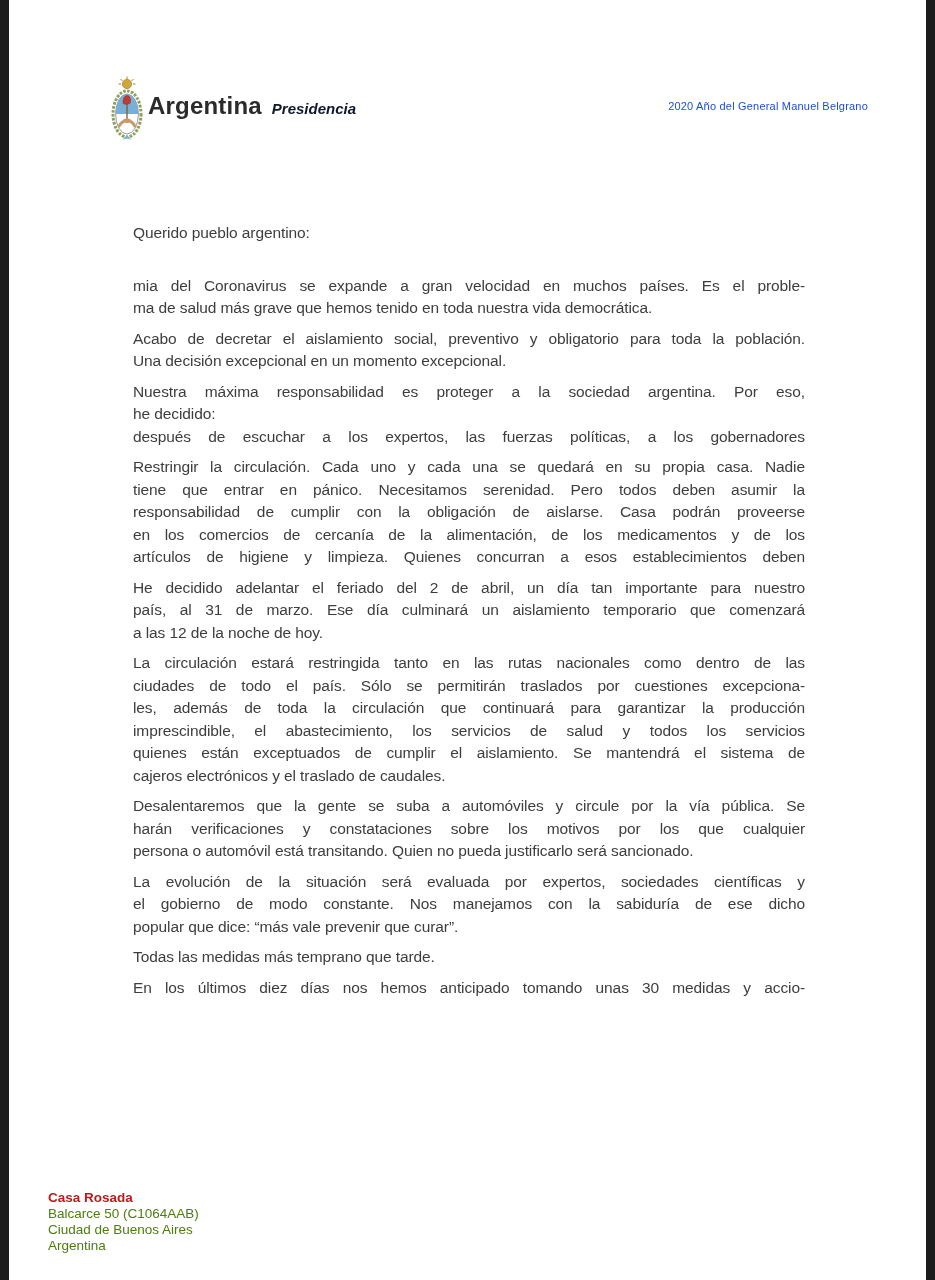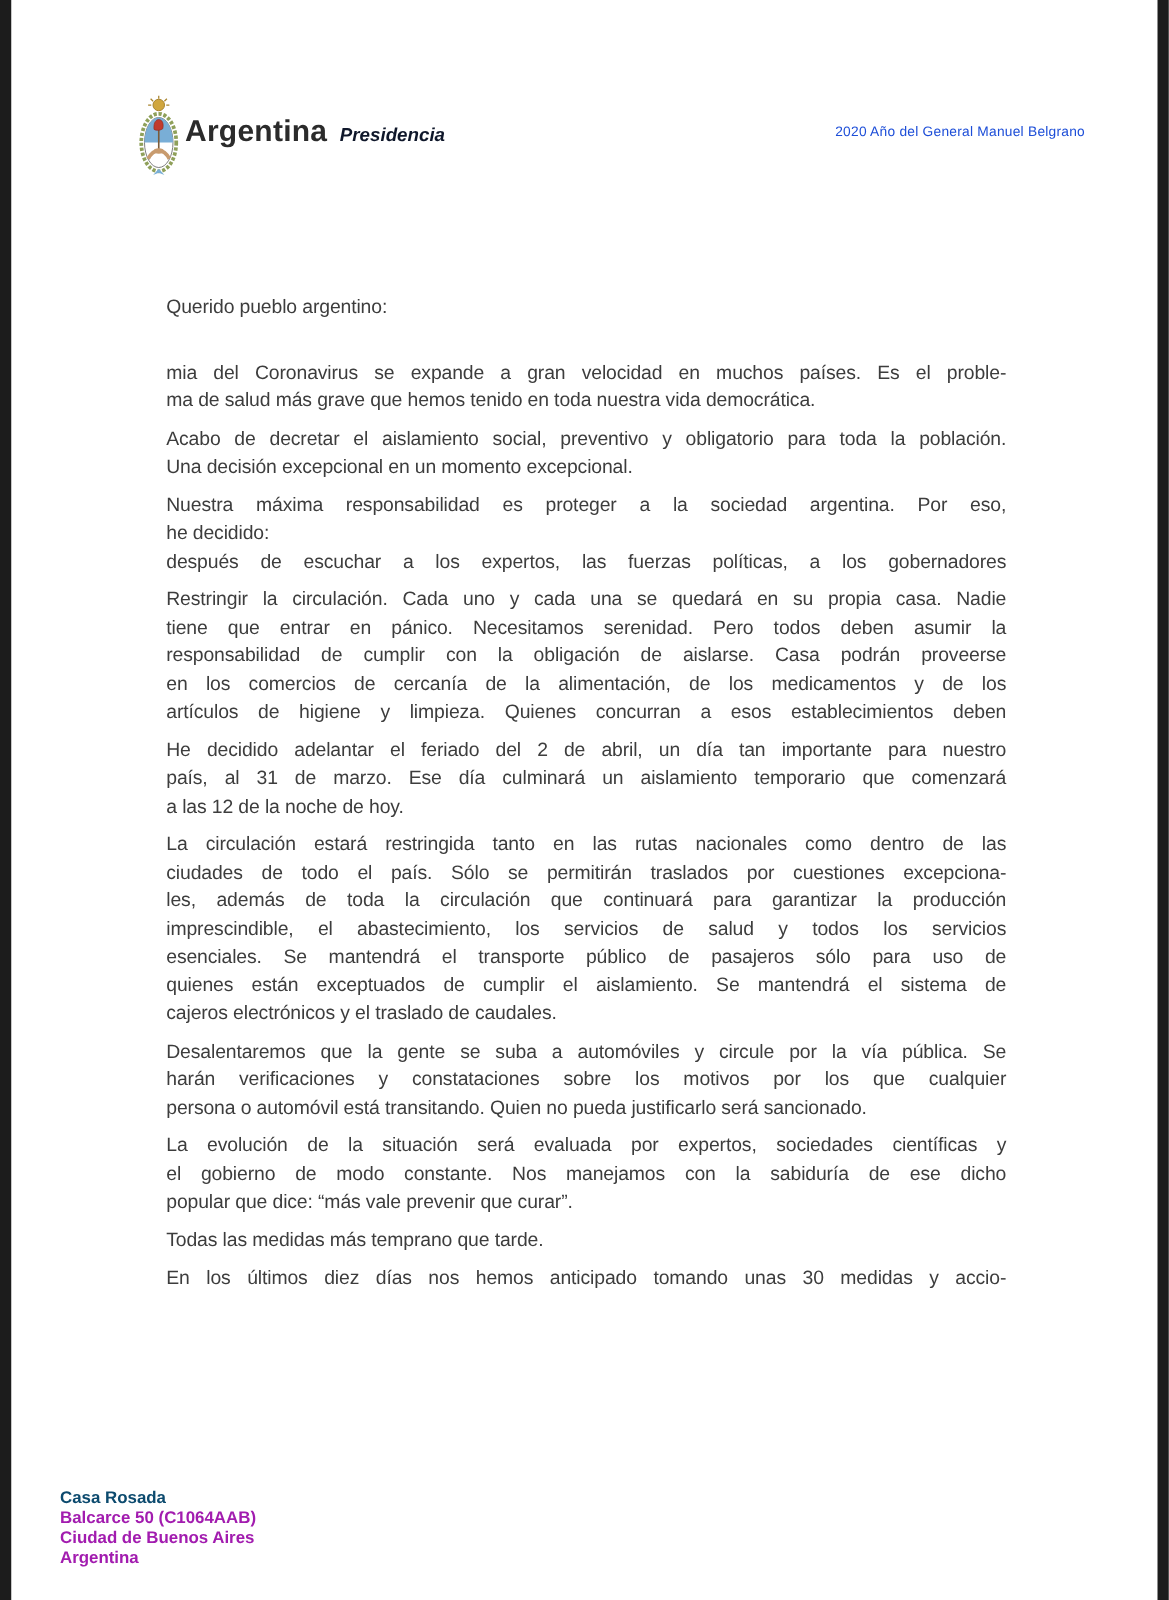--- a/index.html
+++ b/index.html
@@ -51,7 +51,7 @@
   
   .letter {
     position: absolute;
-    left: 124px; top: 235px;
+    left: 124px; top: 222px;
     width: 672px;
     color: #3d3d3d;
     font-size: 15.5px;

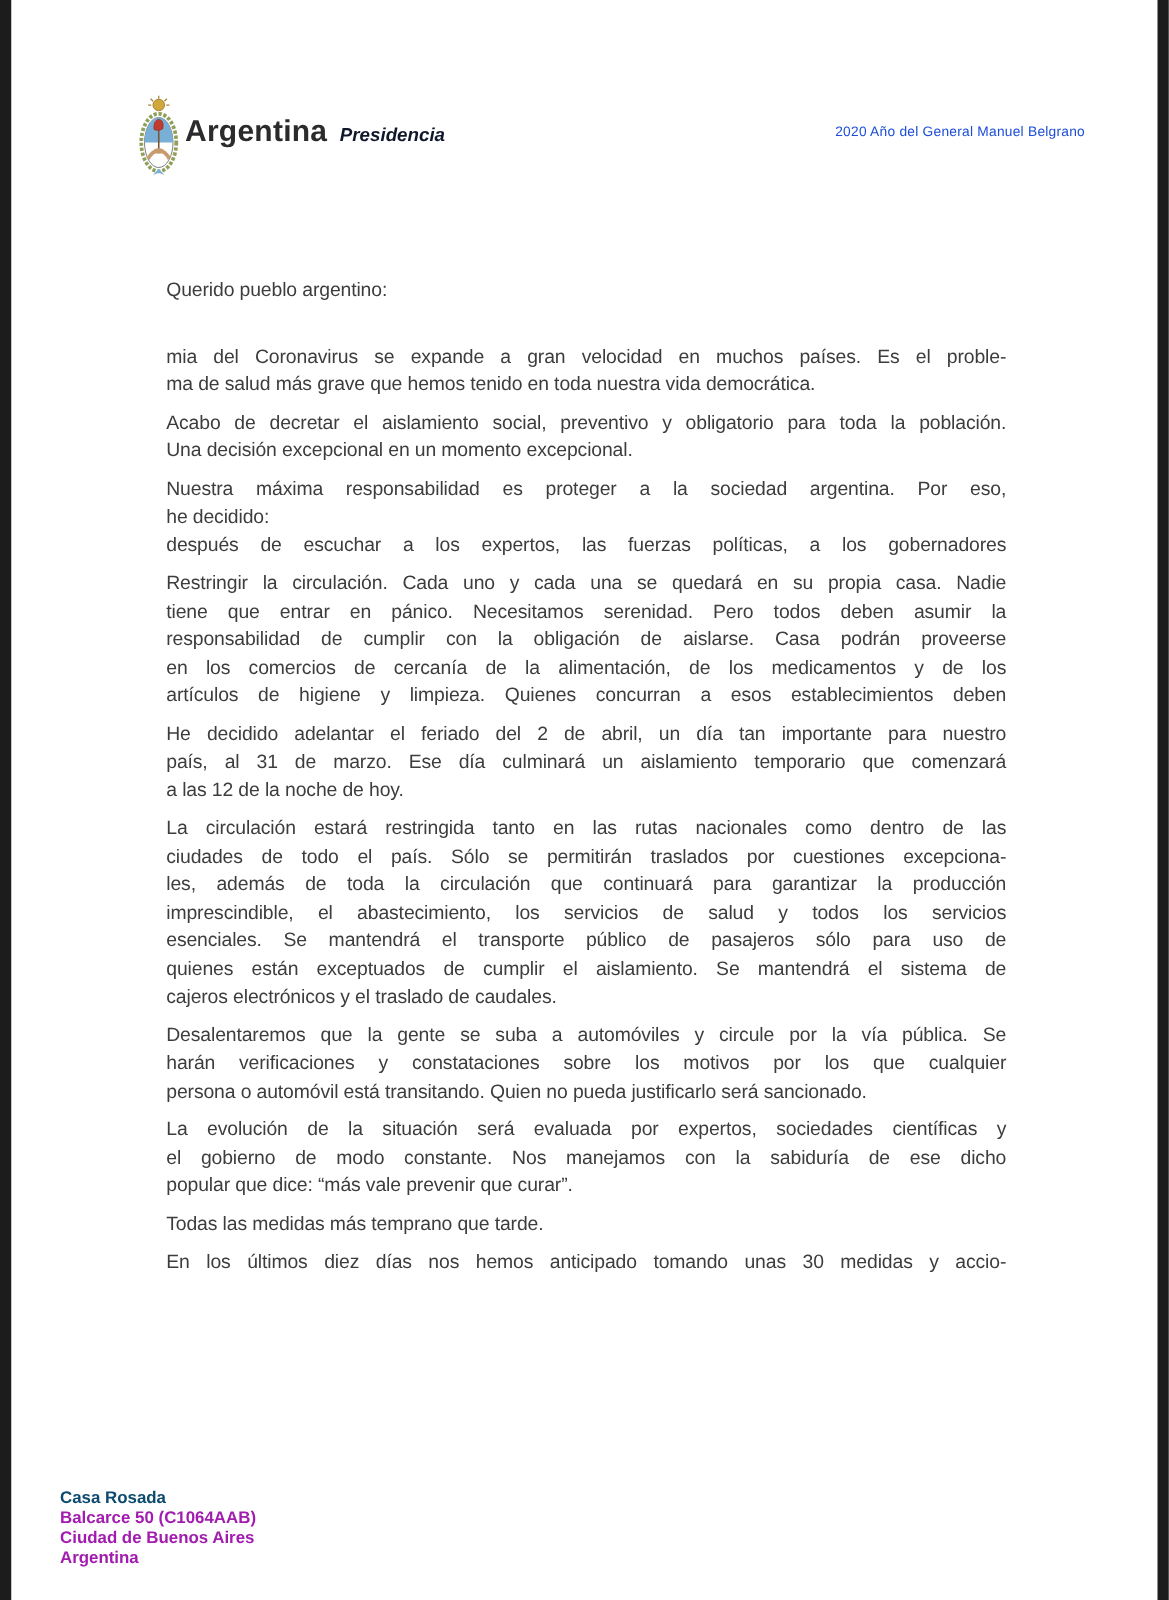--- a/index.html
+++ b/index.html
@@ -146,7 +146,6 @@
           <div class="line j">ciudades de todo el país. Sólo se permitirán traslados por cuestiones excepciona-</div>
           <div class="line j">les, además de toda la circulación que continuará para garantizar la producción</div>
           <div class="line j">imprescindible, el abastecimiento, los servicios de salud y todos los servicios</div>
-          <div class="line j">esenciales. Se mantendrá el transporte público de pasajeros sólo para uso de</div>
           <div class="line j">quienes están exceptuados de cumplir el aislamiento. Se mantendrá el sistema de</div>
           <div class="line">cajeros electrónicos y el traslado de caudales.</div>
         </div>

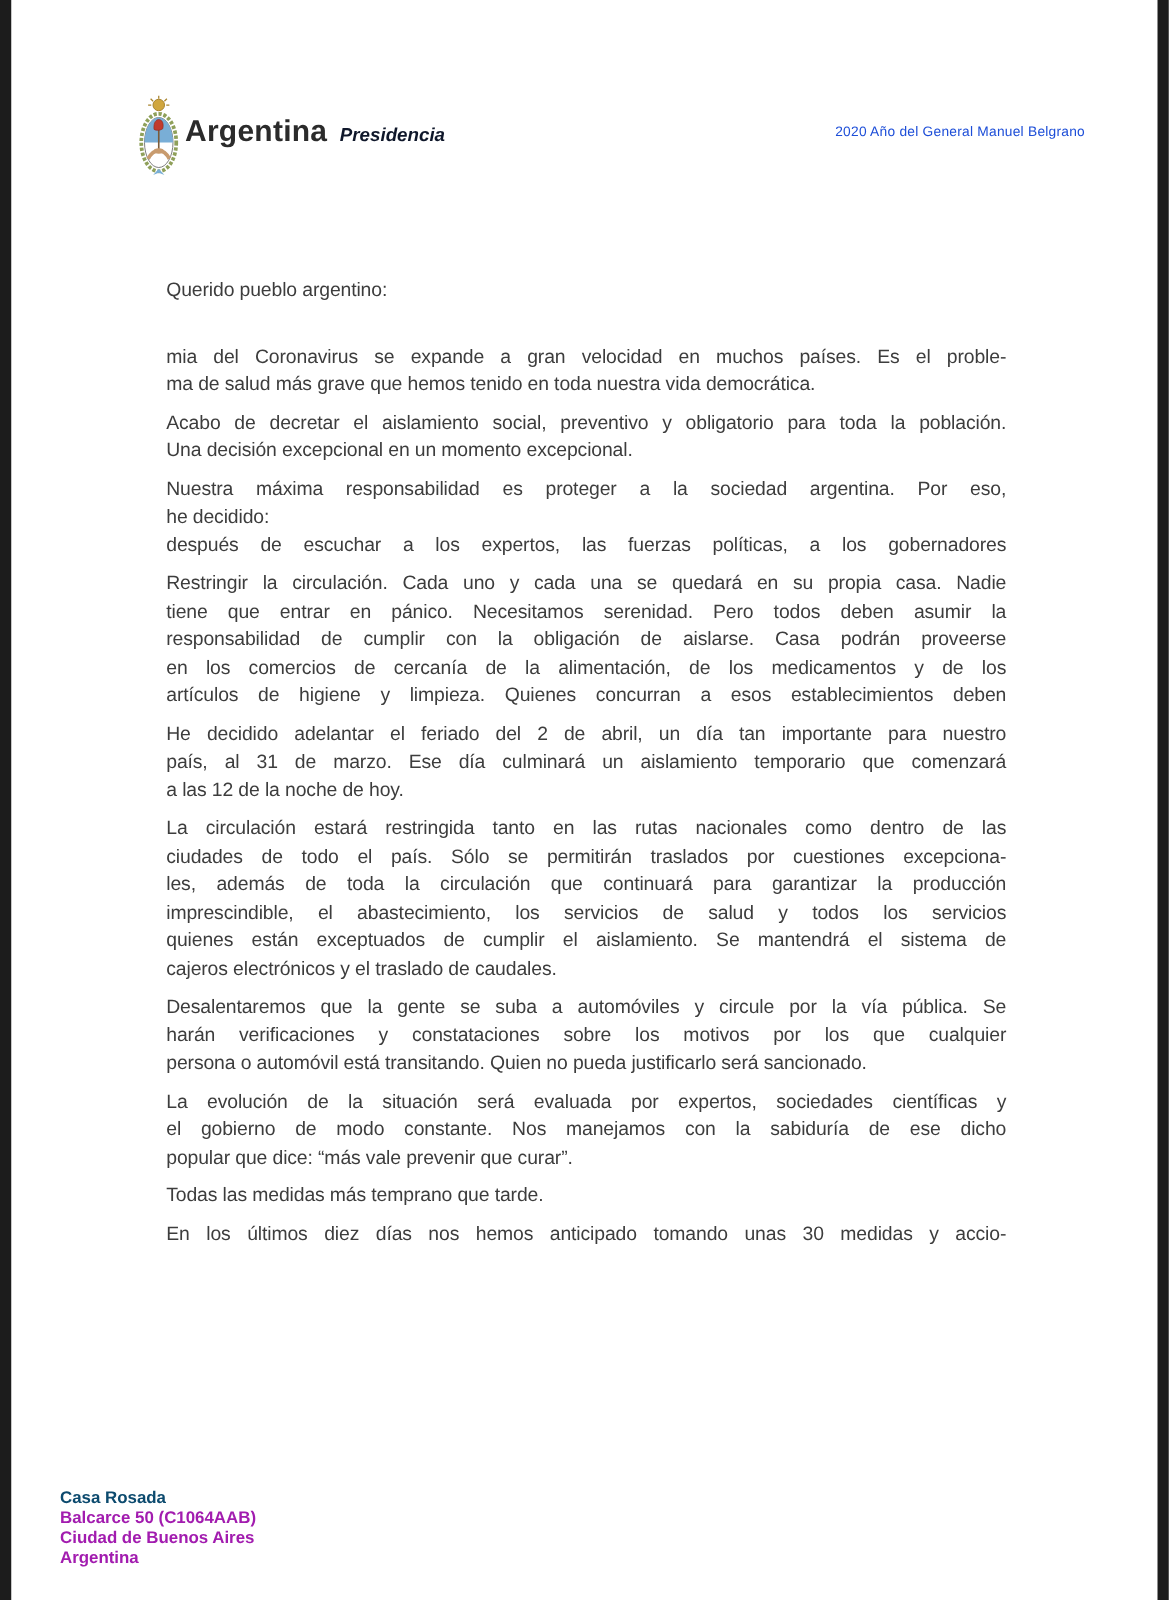--- a/index.html
+++ b/index.html
@@ -70,7 +70,7 @@
     font-size: 13.5px;
     line-height: 16px;
   }
-  .footer-name { font-weight: 700; color: #0c4a6e; }
+  .footer-name { font-weight: 700; color: #b91c1c; }
   .footer-addr-line { color: #a21caf; font-weight: bold; }
 </style>
 </head>

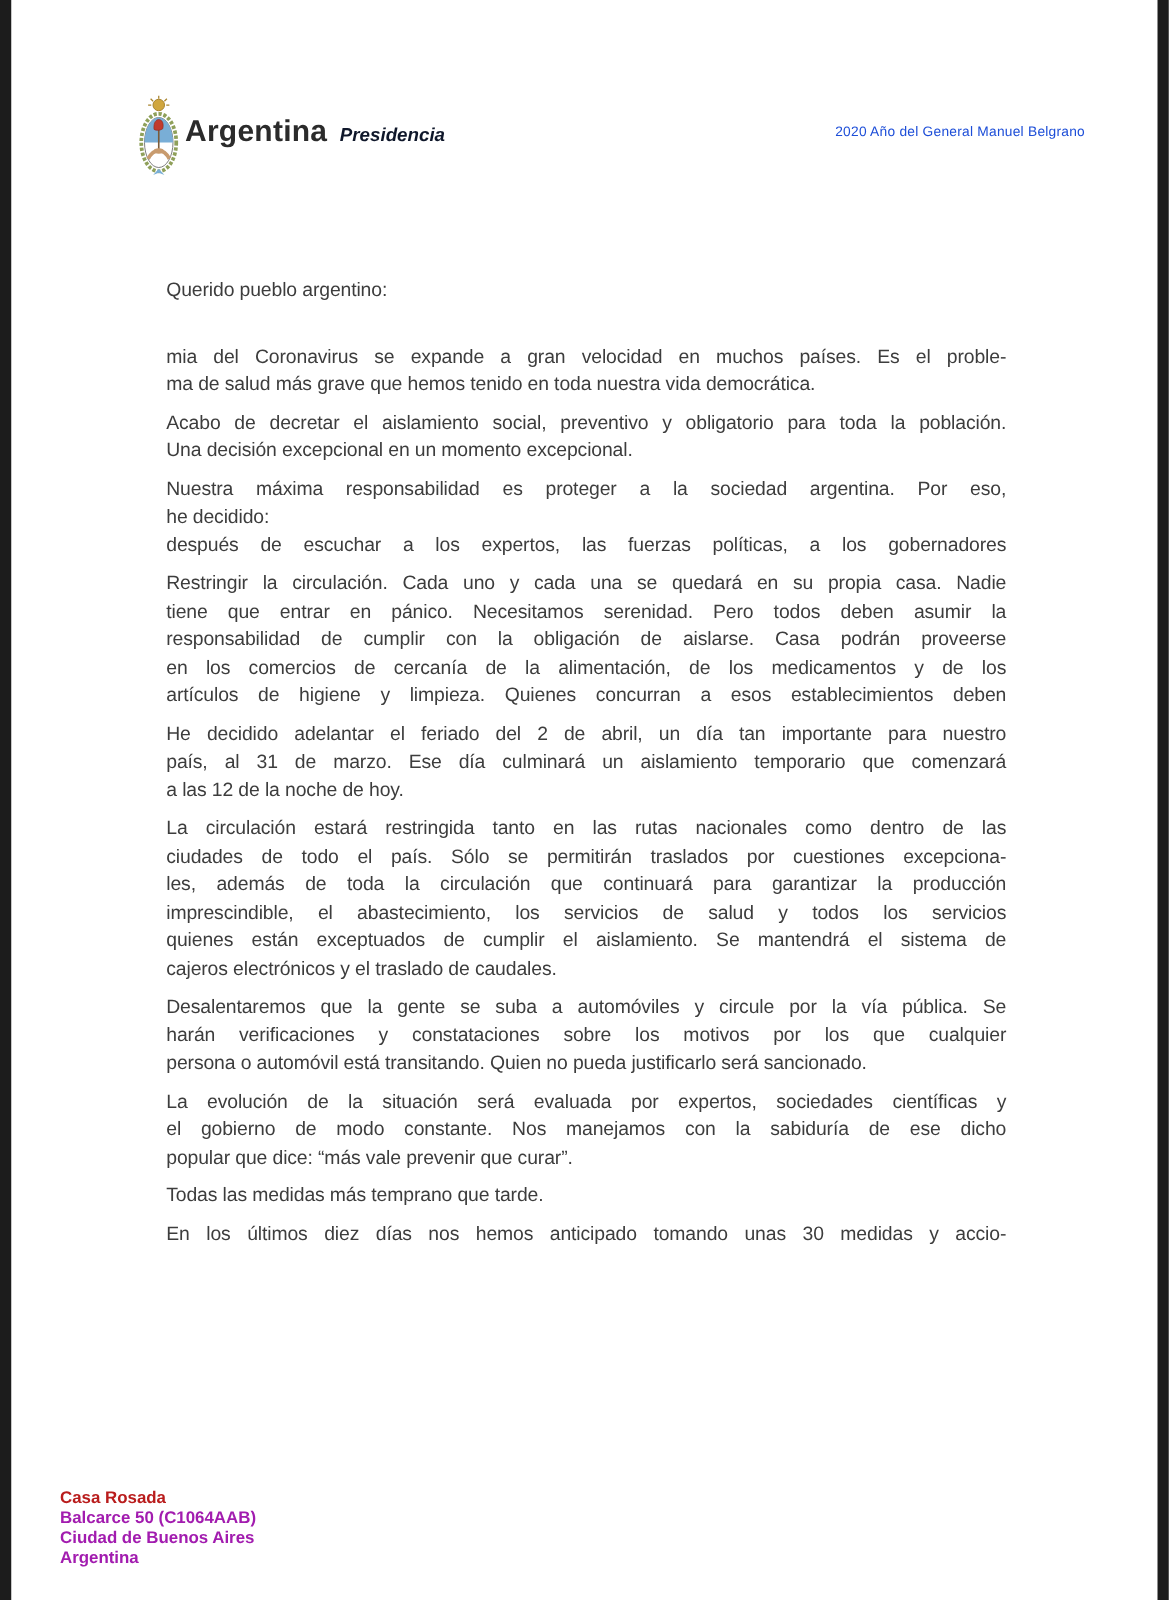--- a/index.html
+++ b/index.html
@@ -71,7 +71,7 @@
     line-height: 16px;
   }
   .footer-name { font-weight: 700; color: #b91c1c; }
-  .footer-addr-line { color: #a21caf; font-weight: bold; }
+  .footer-addr-line { color: #4d7c0f; }
 </style>
 </head>
 <body>

